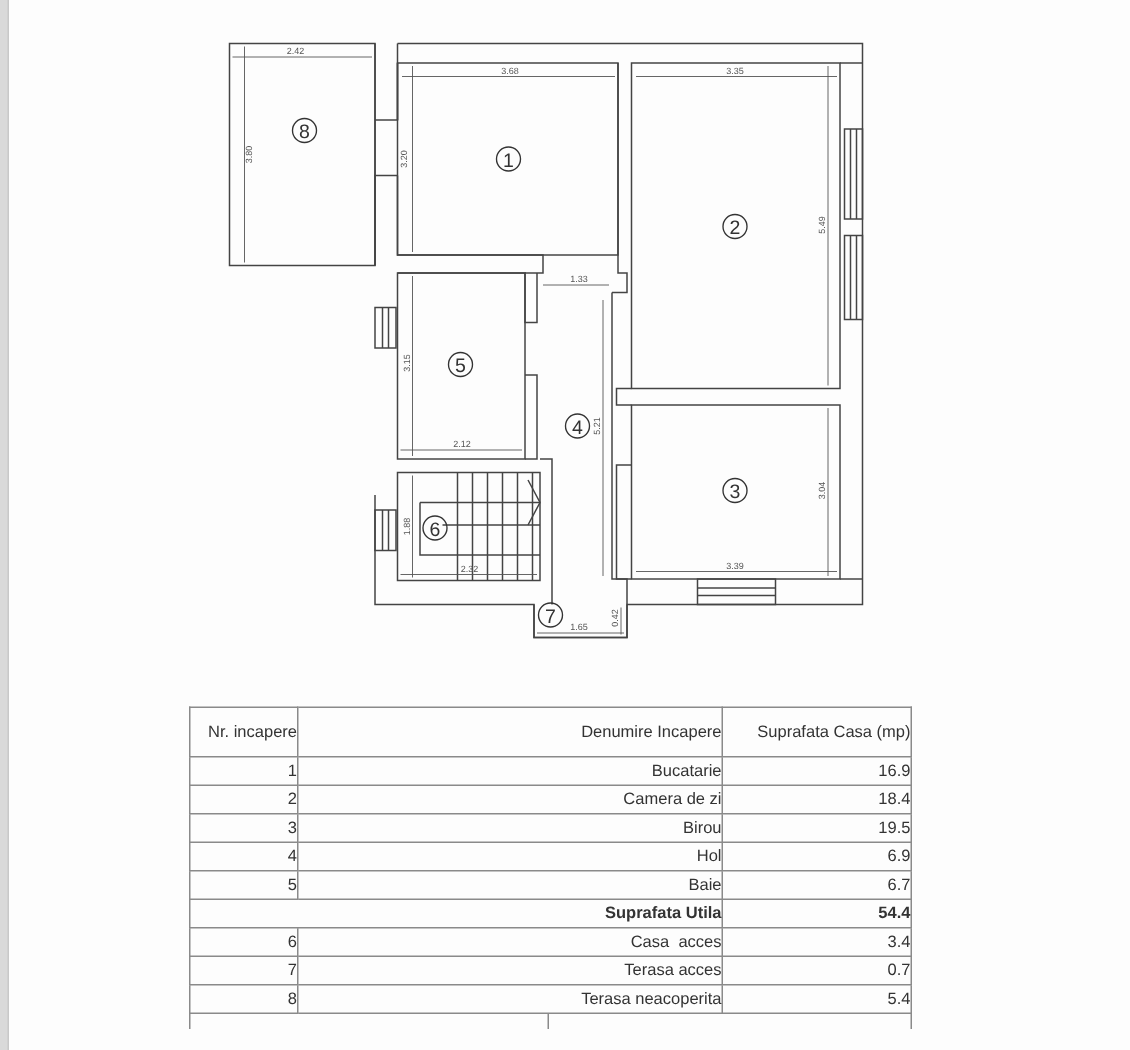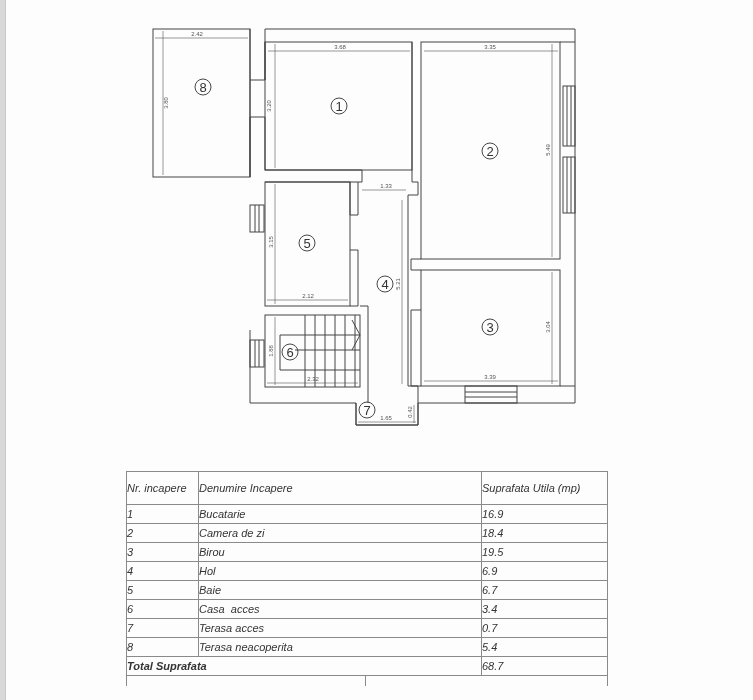--- a/index.html
+++ b/index.html
@@ -17,7 +17,7 @@
 
   .table-wrap { position: absolute; left: 126px; top: 471px; width: 481px; }
   table { border-collapse: collapse; width: 481px; table-layout: fixed; font-size: 11px; color: #333; }
-  td, th { border: 1px solid #8a8a8a; text-align: left; padding: 0; height: 18px; font-weight: normal; font-style: italic; }
+  td, th { border: 1px solid #8a8a8a; text-align: right; padding: 0; height: 18px; font-weight: normal; }
   th { height: 32px; font-size: 11px; }
   td.bold, td.bold-val { font-weight: bold; }
   .col1 { width: 72px; }

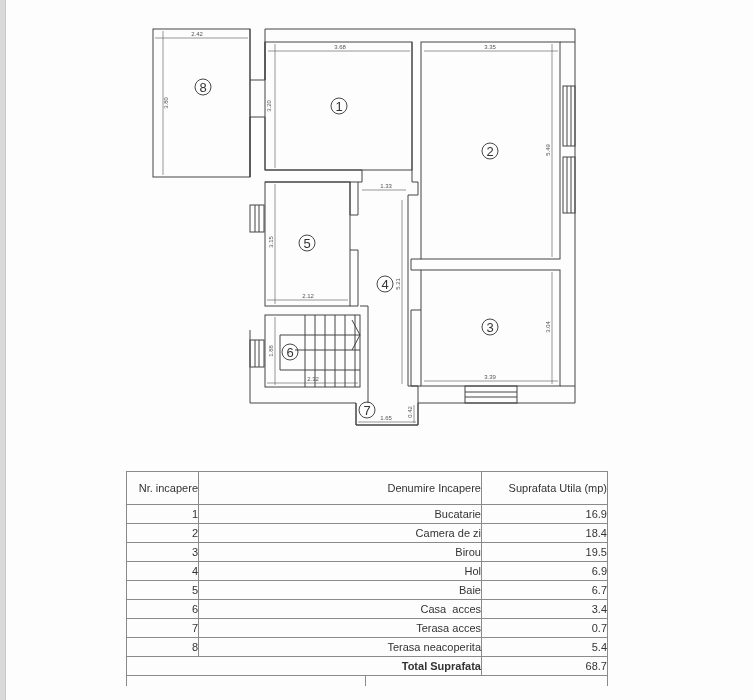--- a/index.html
+++ b/index.html
@@ -163,7 +163,7 @@
         <tr>
       <th>Nr. incapere</th>
       <th>Denumire Incapere</th>
-      <th>Suprafata Utila (mp)</th>
+      <th>Suprafata Casa (mp)</th>
     </tr>
     <tr>
       <td>1</td>

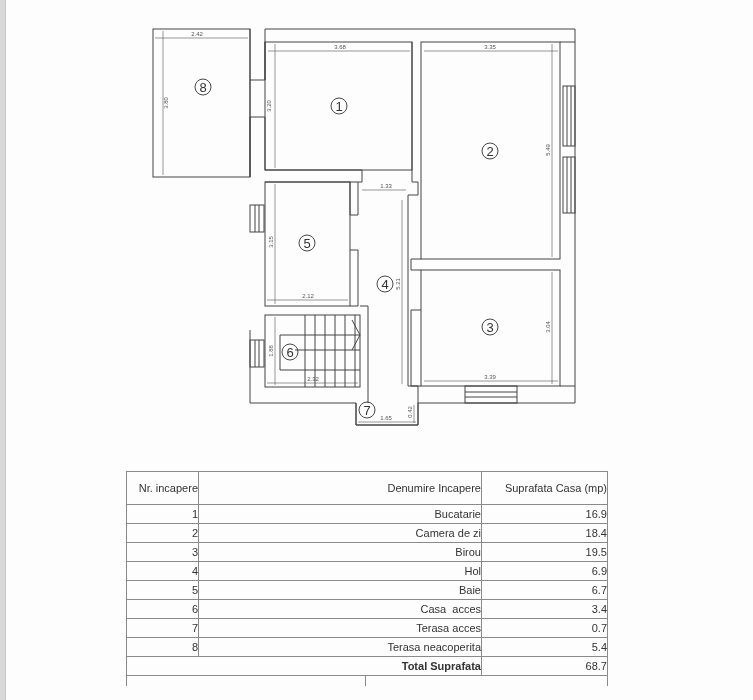--- a/index.html
+++ b/index.html
@@ -191,6 +191,10 @@
       <td>6.7</td>
     </tr>
     <tr>
+      <td colspan="2" class="bold">Suprafata Utila</td>
+      <td class="bold-val">54.4</td>
+    </tr>
+    <tr>
       <td>6</td>
       <td style="white-space:pre;">Casa  acces</td>
       <td>3.4</td>

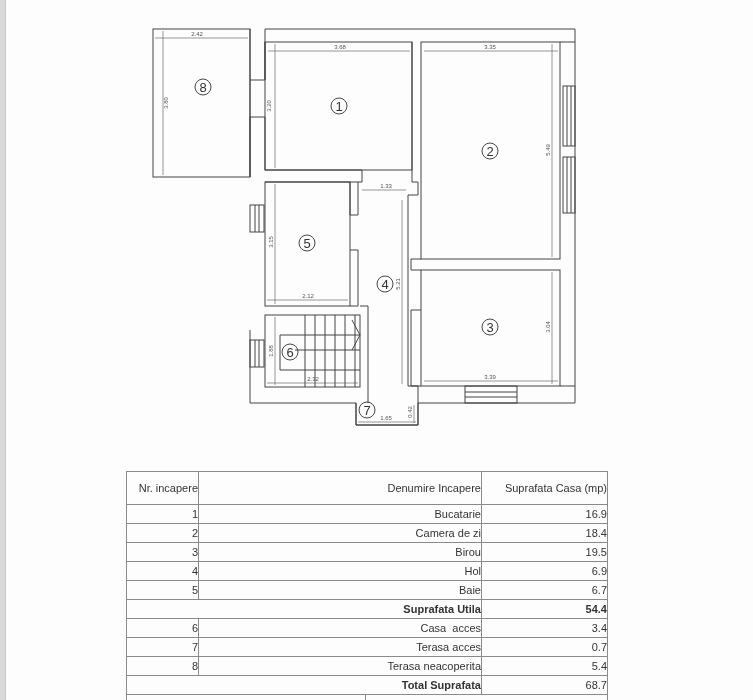--- a/index.html
+++ b/index.html
@@ -209,10 +209,6 @@
       <td>Terasa neacoperita</td>
       <td>5.4</td>
     </tr>
-    <tr>
-      <td colspan="2" class="bold">Total Suprafata</td>
-      <td>68.7</td>
-    </tr>
   </tbody>
     </table>
   <table style="margin-top:0;">

